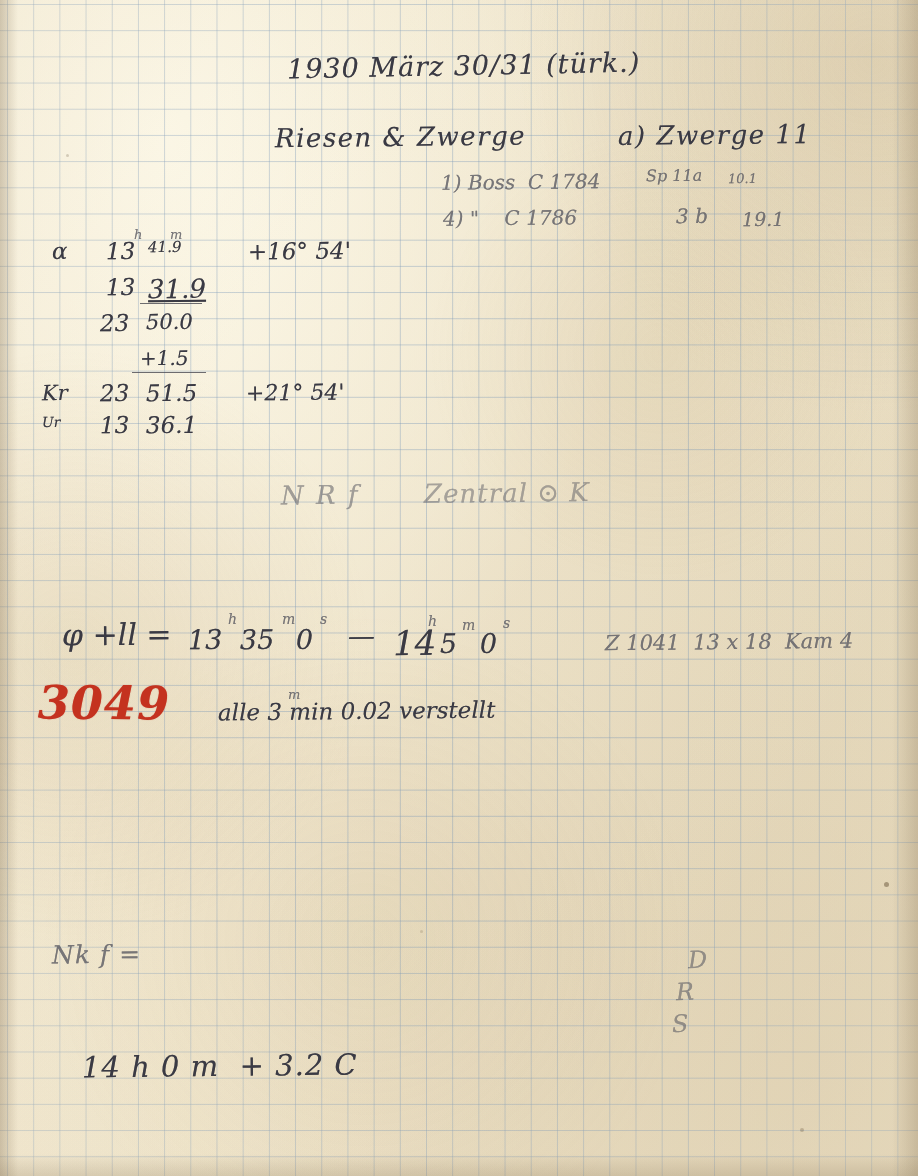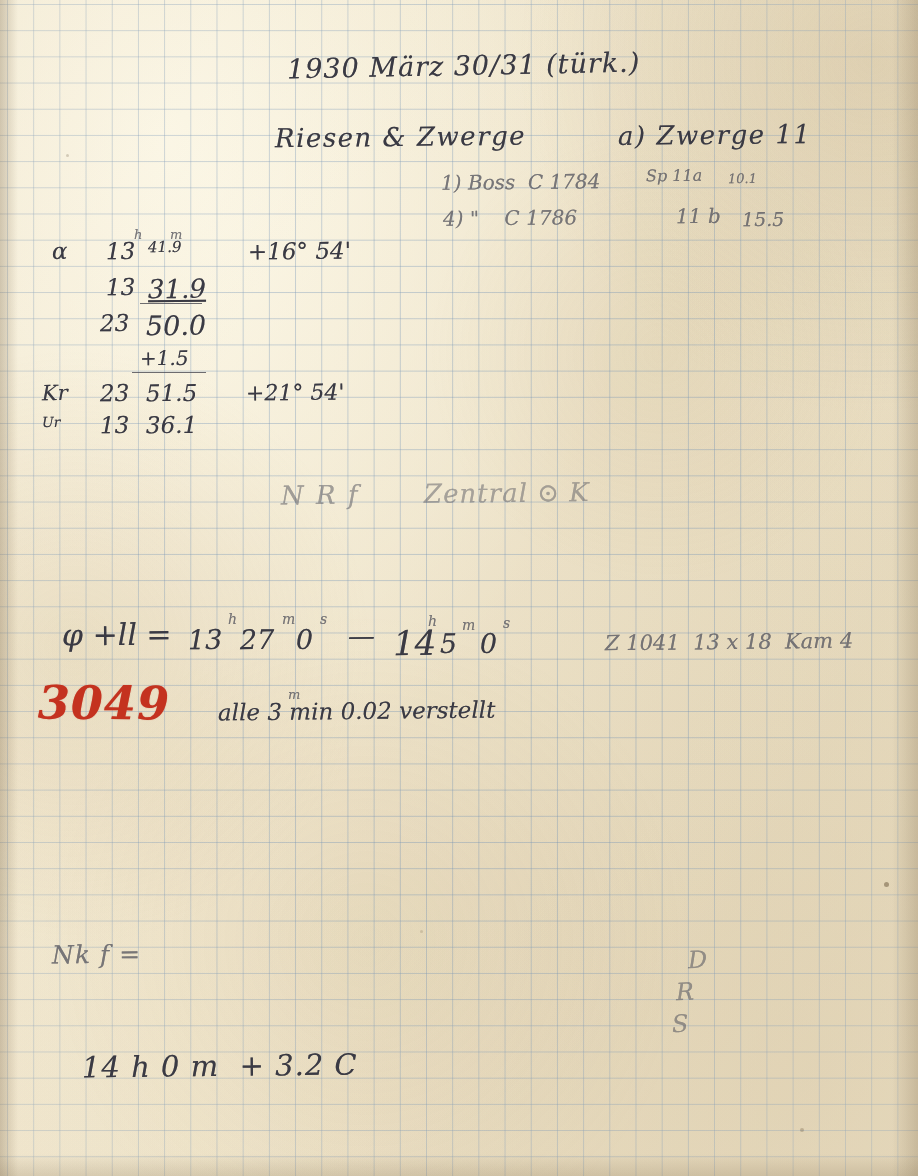--- a/index.html
+++ b/index.html
@@ -127,7 +127,7 @@
   <div class="hw faint t3" style="left:728px; top:172px; font-size:13px;">10.1</div>
 
   <div class="hw faint t3" style="left:443px; top:208px; font-size:20px;">4) "    C 1786</div>
-  <div class="hw faint t3" style="left:676px; top:206px; font-size:20px;">11 b</div>
+  <div class="hw faint t3" style="left:676px; top:206px; font-size:20px;">3 b</div>
   <div class="hw faint t3" style="left:742px; top:210px; font-size:19px;">15.5</div>
 
   <div class="hw t3" style="left:52px; top:240px; font-size:23px;">α</div>

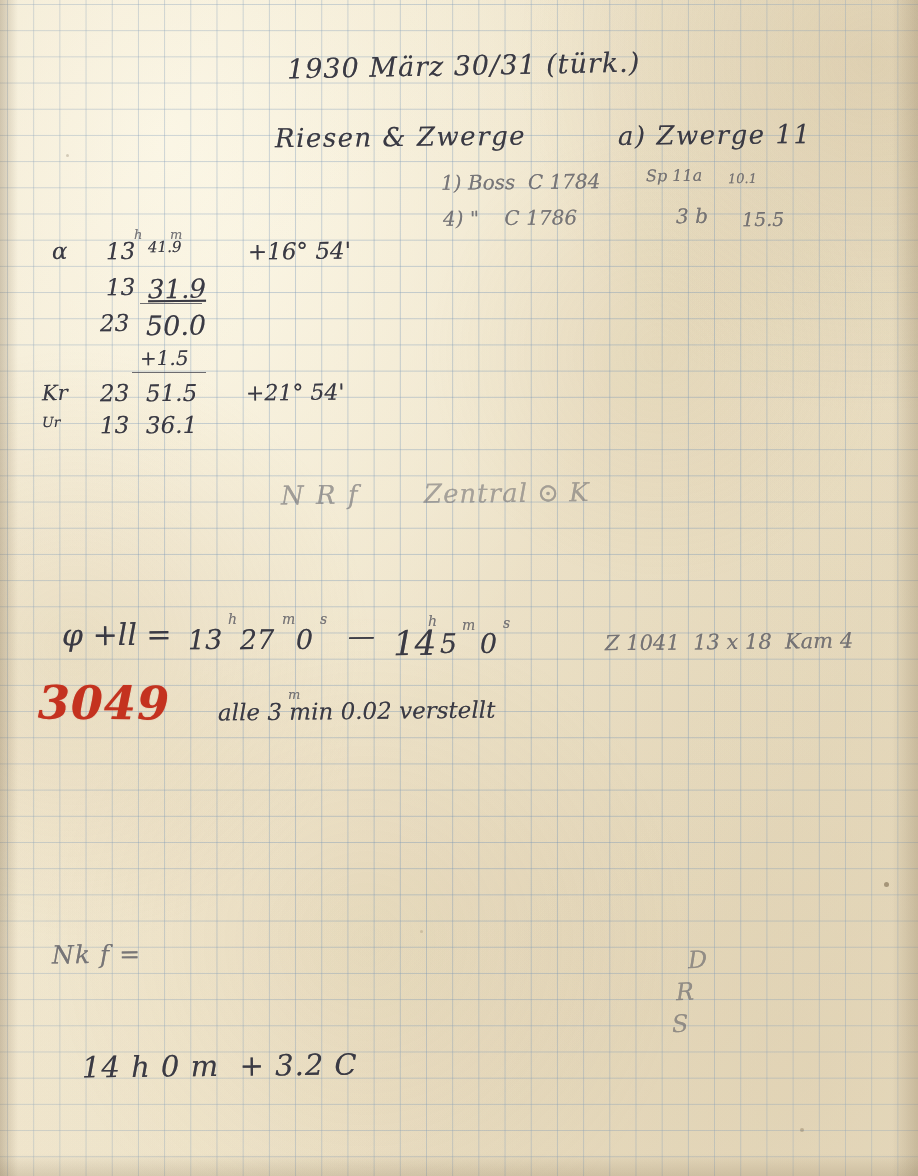--- a/index.html
+++ b/index.html
@@ -128,7 +128,7 @@
 
   <div class="hw faint t3" style="left:443px; top:208px; font-size:20px;">4) "    C 1786</div>
   <div class="hw faint t3" style="left:676px; top:206px; font-size:20px;">3 b</div>
-  <div class="hw faint t3" style="left:742px; top:210px; font-size:19px;">15.5</div>
+  <div class="hw faint t3" style="left:742px; top:210px; font-size:19px;">19.1</div>
 
   <div class="hw t3" style="left:52px; top:240px; font-size:23px;">α</div>
   <div class="hw t3" style="left:106px; top:240px; font-size:23px;">13</div>

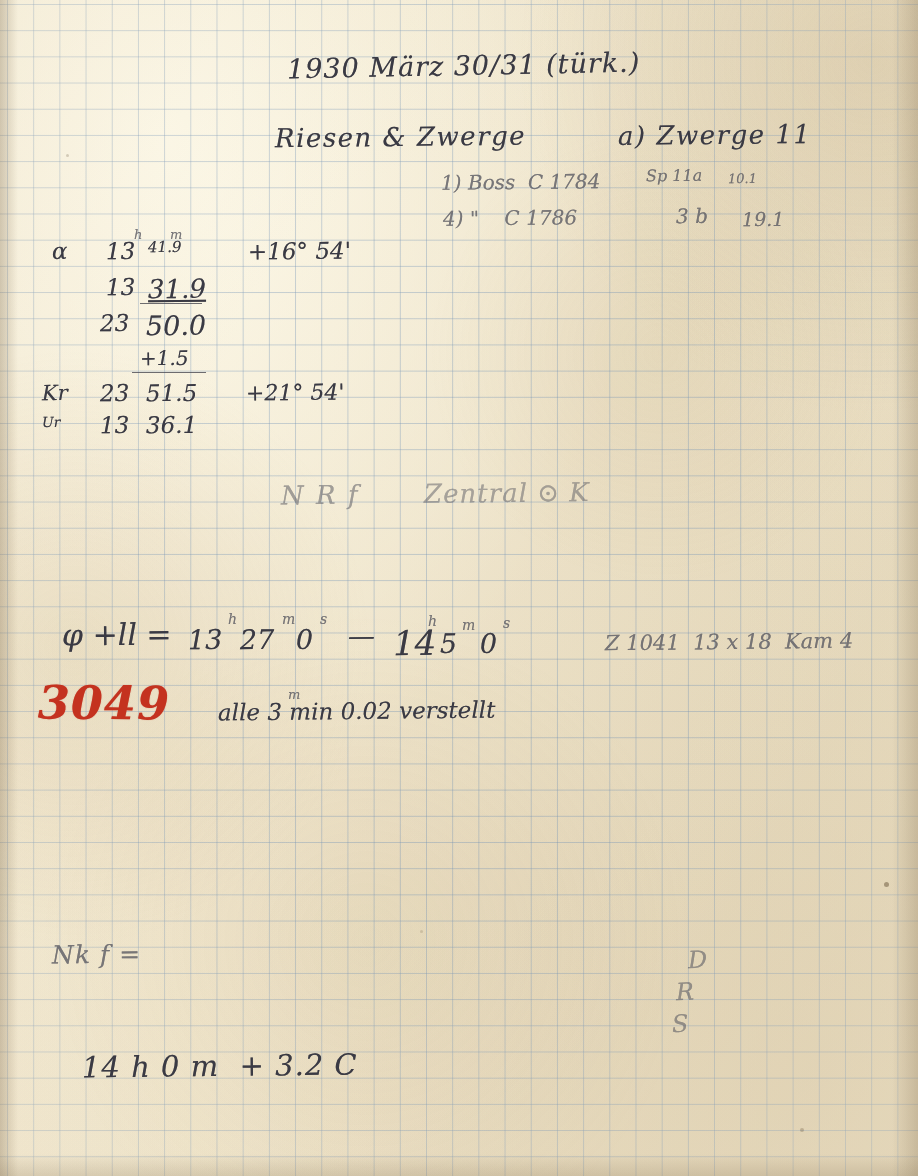--- a/index.html
+++ b/index.html
@@ -143,7 +143,7 @@
   <div class="rule" style="left:140px; top:303px; width:62px;"></div>
 
   <div class="hw t3" style="left:100px; top:312px; font-size:23px;">23</div>
-  <div class="hw t3" style="left:146px; top:312px; font-size:27px;">50.0</div>
+  <div class="hw t3" style="left:146px; top:312px; font-size:21px;">50.0</div>
 
   <div class="hw t3" style="left:140px; top:348px; font-size:20px;">+1.5</div>
 

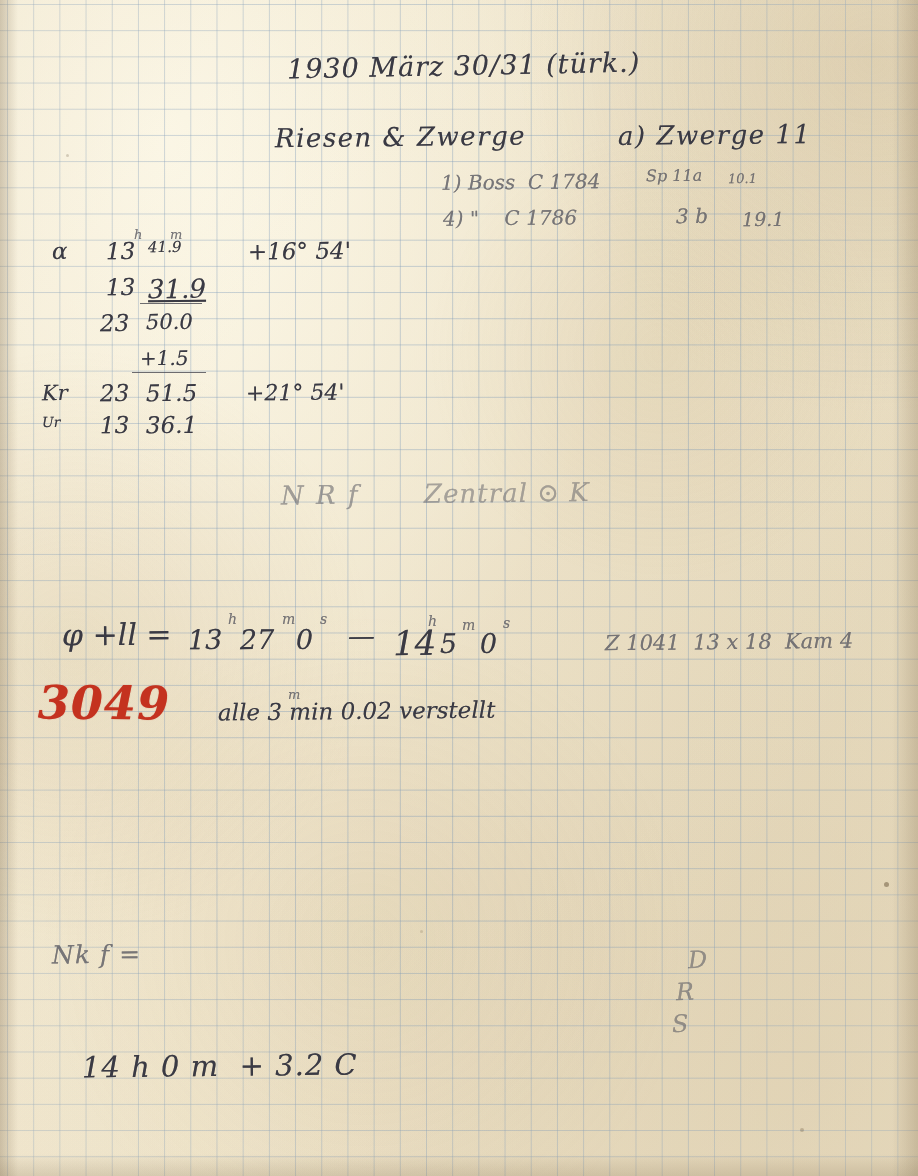--- a/index.html
+++ b/index.html
@@ -164,7 +164,7 @@
   <div class="hw t3" style="left:62px; top:620px; font-size:30px;">φ +ll =</div>
   <div class="hw t3" style="left:188px; top:626px; font-size:27px;">13</div>
   <div class="hw faint" style="left:228px; top:612px; font-size:14px;">h</div>
-  <div class="hw t3" style="left:240px; top:626px; font-size:27px;">27</div>
+  <div class="hw t3" style="left:240px; top:626px; font-size:27px;">35</div>
   <div class="hw faint" style="left:282px; top:612px; font-size:14px;">m</div>
   <div class="hw t3" style="left:296px; top:626px; font-size:27px;">0</div>
   <div class="hw faint" style="left:320px; top:612px; font-size:14px;">s</div>

